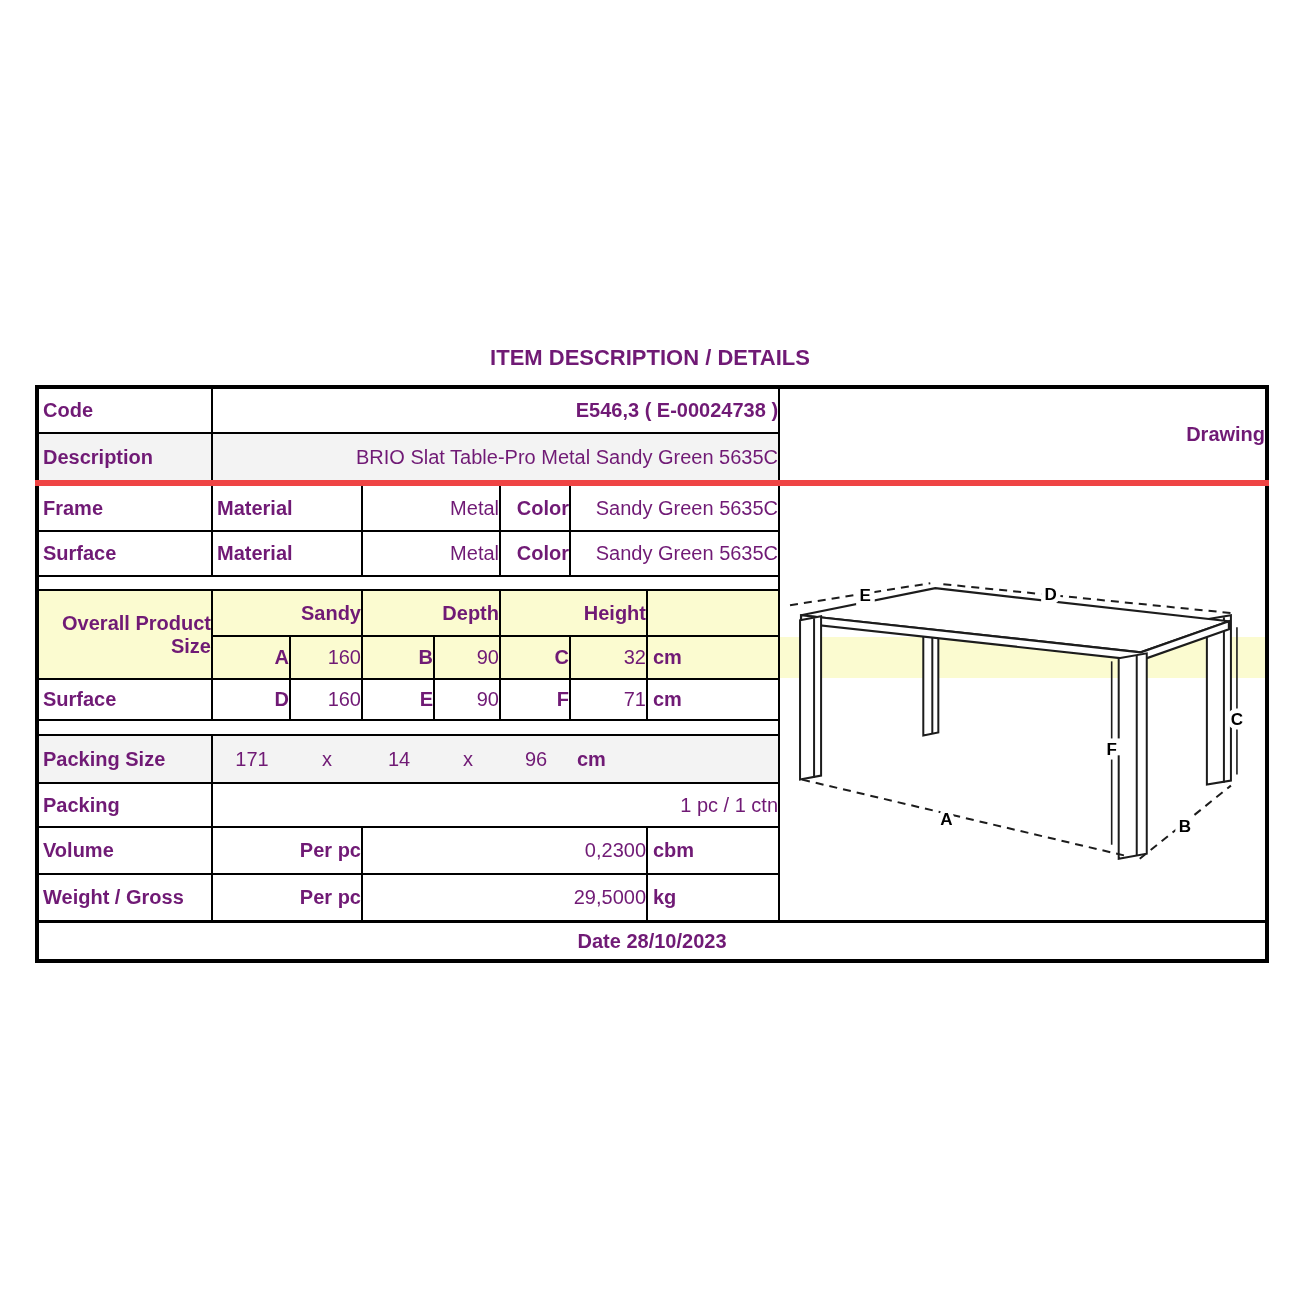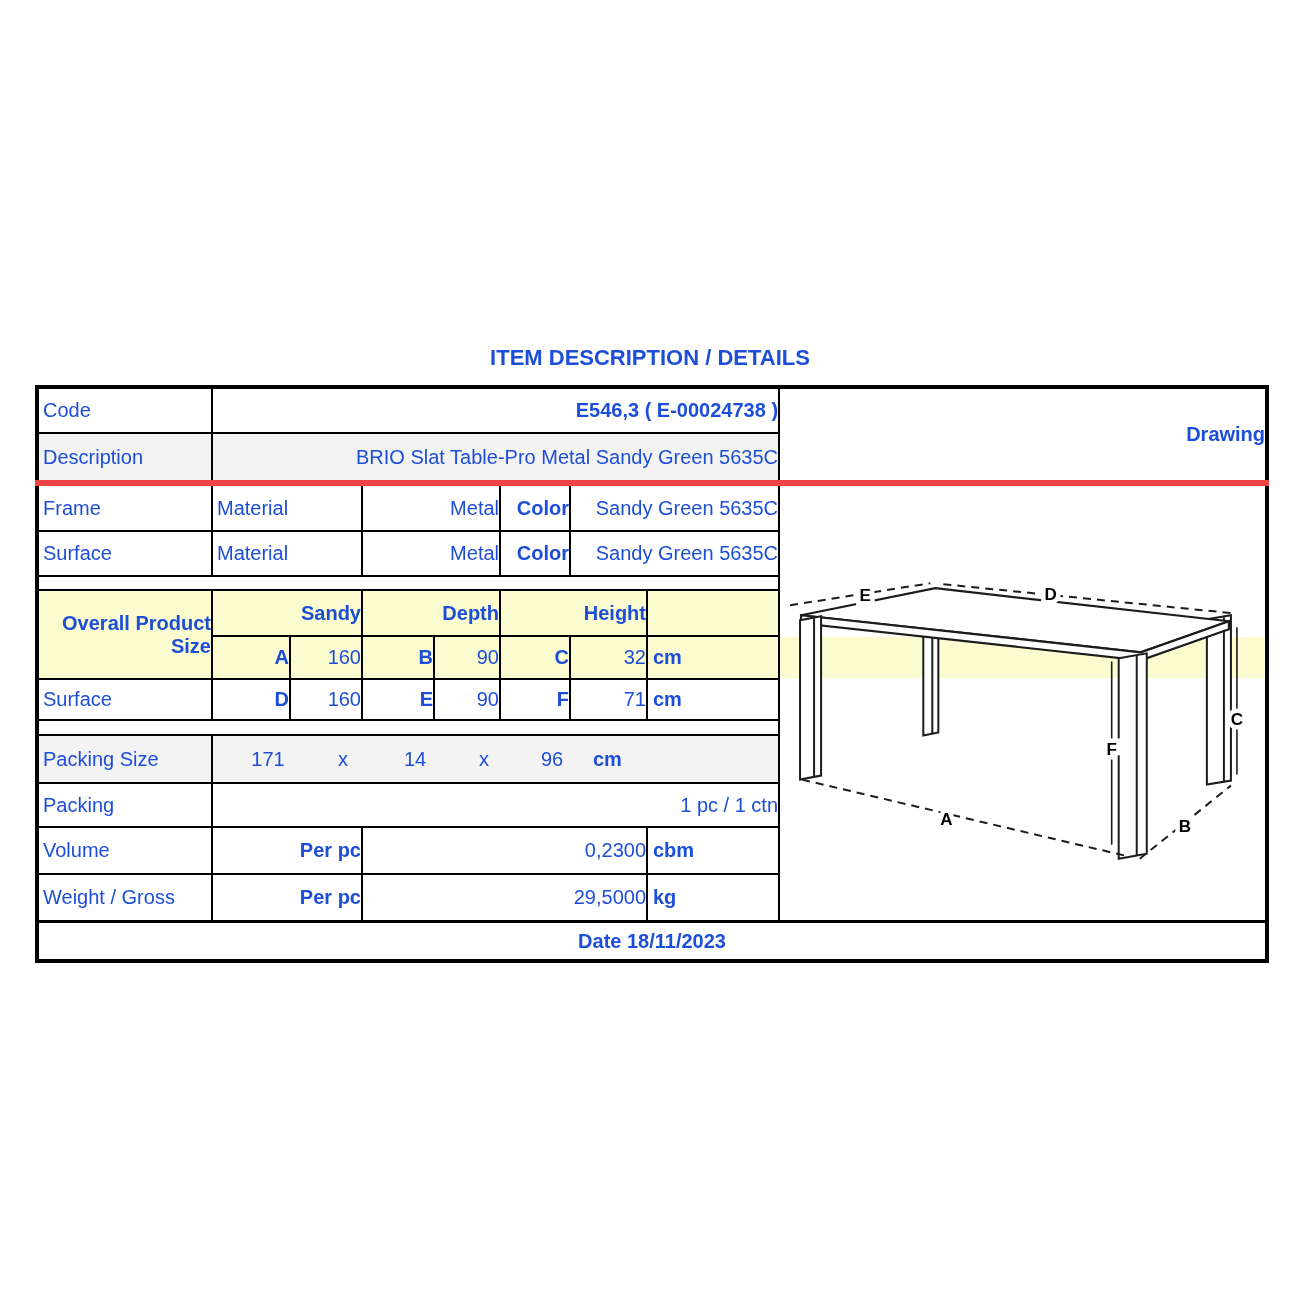--- a/index.html
+++ b/index.html
@@ -4,7 +4,7 @@
 <style>
   html,body{margin:0;padding:0;background:#ffffff;}
   .page{position:relative;width:1300px;height:1300px;background:#ffffff;
-        font-family:"Liberation Sans",sans-serif;color:#1d4ed8;}
+        font-family:"Liberation Sans",sans-serif;color:#701a75;}
   .doc-title{position:absolute;top:345px;left:0;width:100%;text-align:center;
              font-size:22px;font-weight:bold;}
   table.spec{position:absolute;left:35px;top:385px;width:1230px;

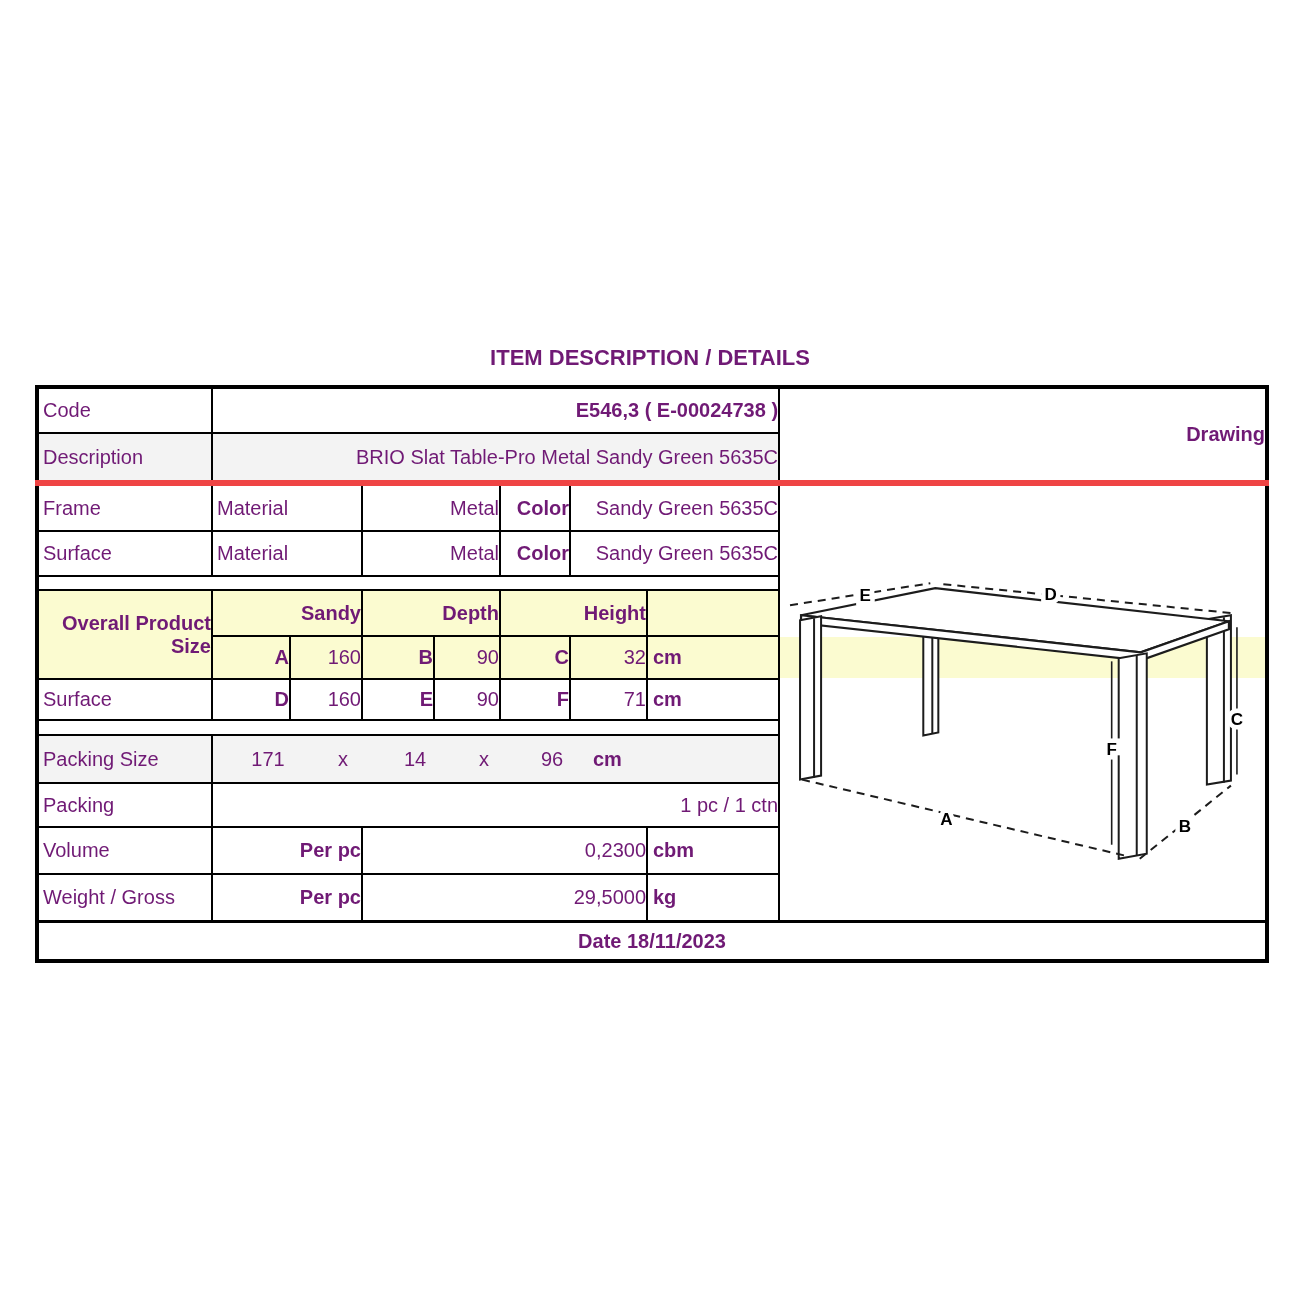--- a/index.html
+++ b/index.html
@@ -11,7 +11,7 @@
              border-collapse:collapse;table-layout:fixed;
              border:4px solid #000;background:#fff;}
   td{border:2px solid #000;font-size:20px;padding:0;overflow:hidden;vertical-align:middle;}
-  .lbl{font-weight:normal;text-align:left;padding-left:4px;margin-left:32px;}
+  .lbl{font-weight:bold;text-align:left;padding-left:4px;margin-left:32px;}
   .ctr{text-align:right;}
   .bold{font-weight:bold;}
   .gray{background:#F3F3F3;}

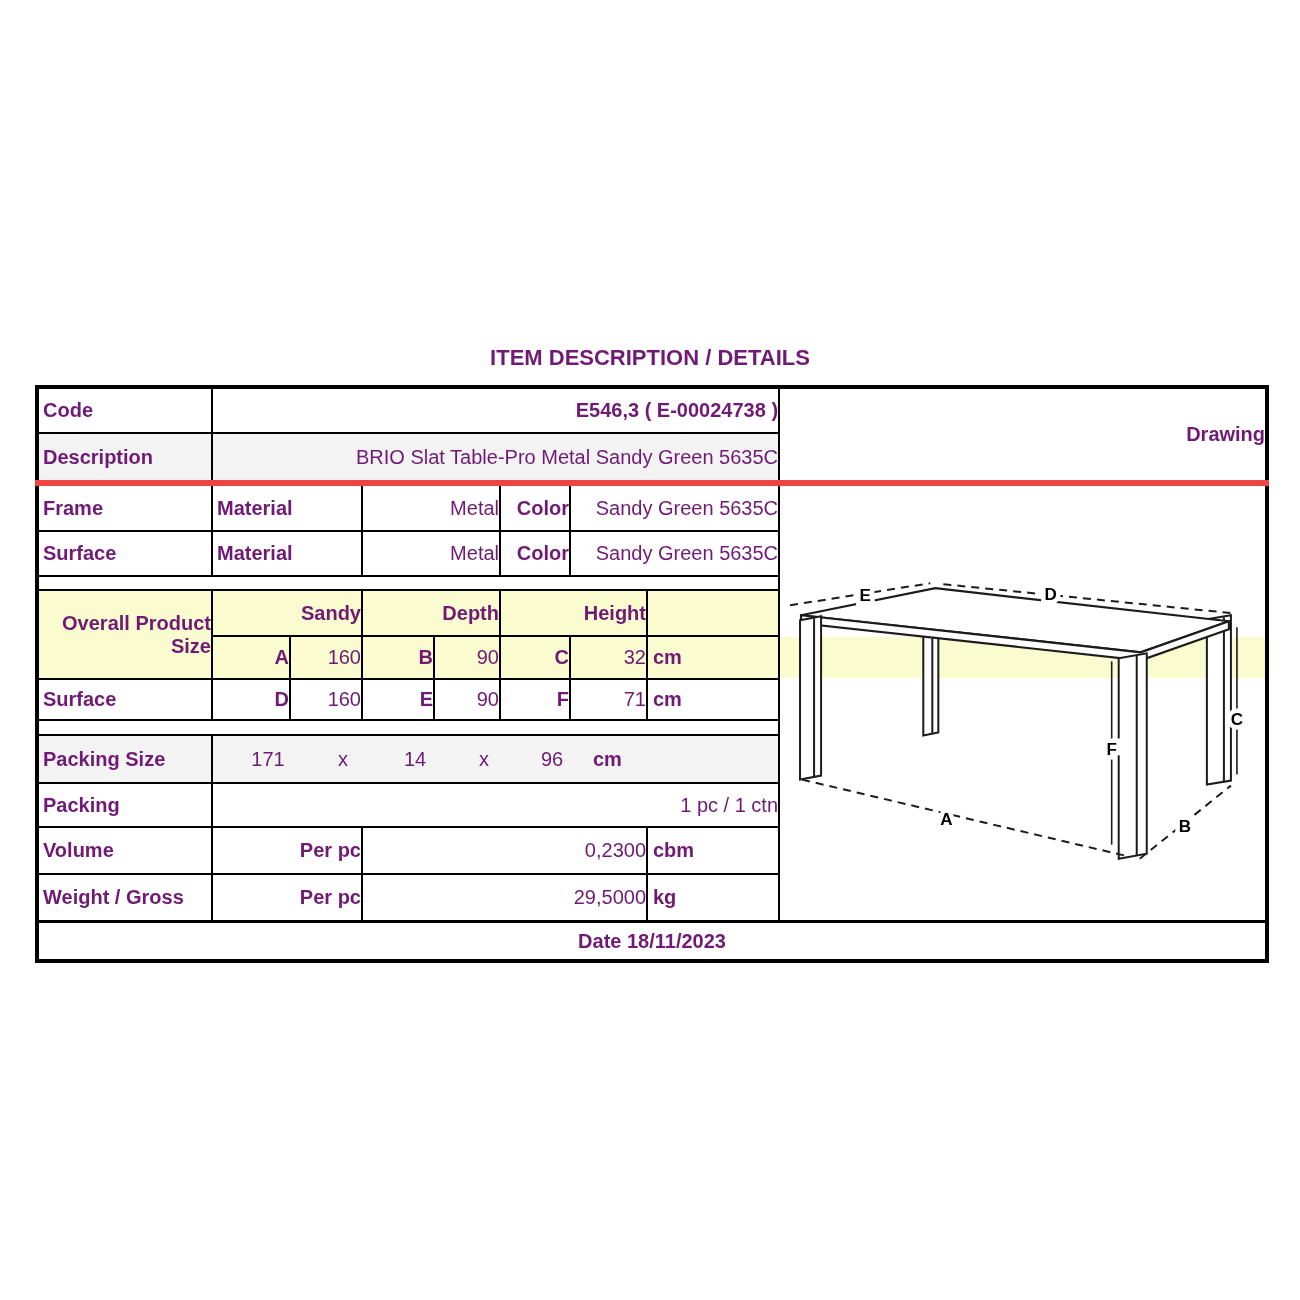--- a/index.html
+++ b/index.html
@@ -22,7 +22,7 @@
   .date-cell{border-top:3px solid #000;text-align:center;font-weight:bold;}
   .drawing-cell{vertical-align:top;padding:0;}
   .drawing-cell svg{display:block;width:100%;height:100%;}
-  .inner-grid{display:grid;grid-template-columns:78px 72px 72px 66px 70px 209px;align-items:center;padding-left:16px;}
+  .inner-grid{display:grid;grid-template-columns:78px 72px 72px 66px 70px 209px;align-items:center;}
   .inner-grid .ig-c{text-align:center;}
   .inner-grid .ig-u{font-weight:bold;text-align:left;padding-left:6px;}
   .dim-label{font-family:"Liberation Sans",sans-serif;font-size:17px;font-weight:bold;

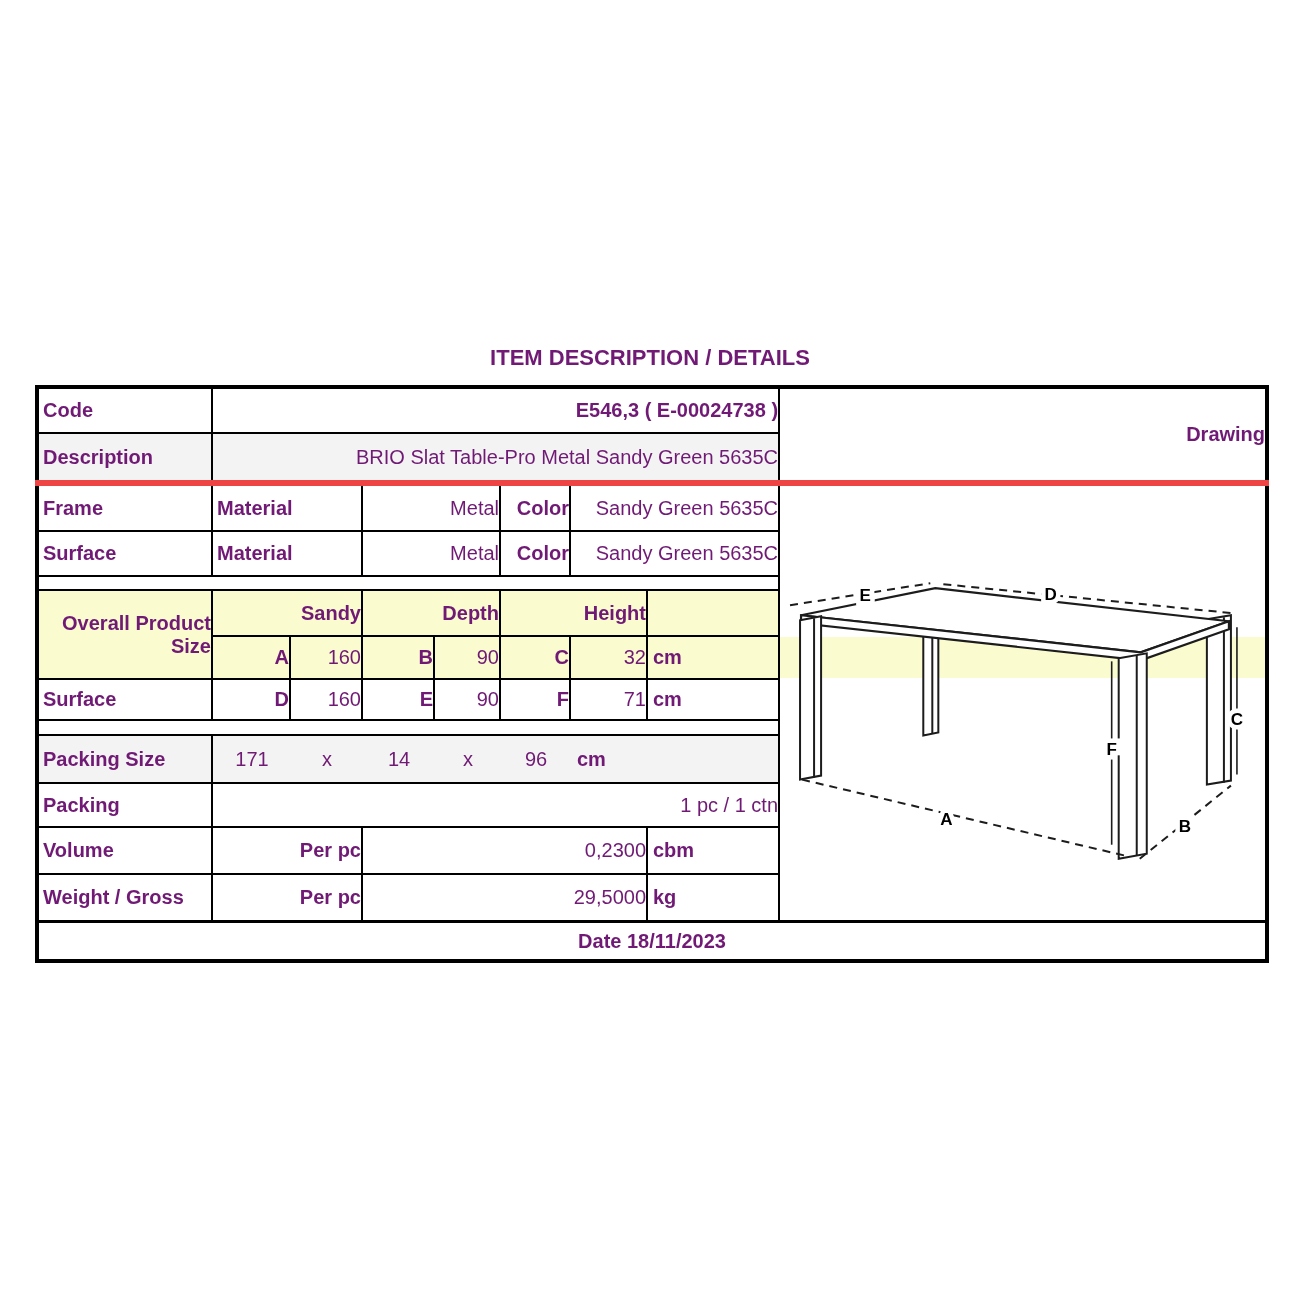--- a/index.html
+++ b/index.html
@@ -192,7 +192,7 @@
     </tr>
 
     <tr style="height:40px">
-      <td class="date-cell" colspan="9">Date 18/11/2023</td>
+      <td class="date-cell" colspan="9">Date 28/10/2023</td>
     </tr>
   </tbody>
     </table>

